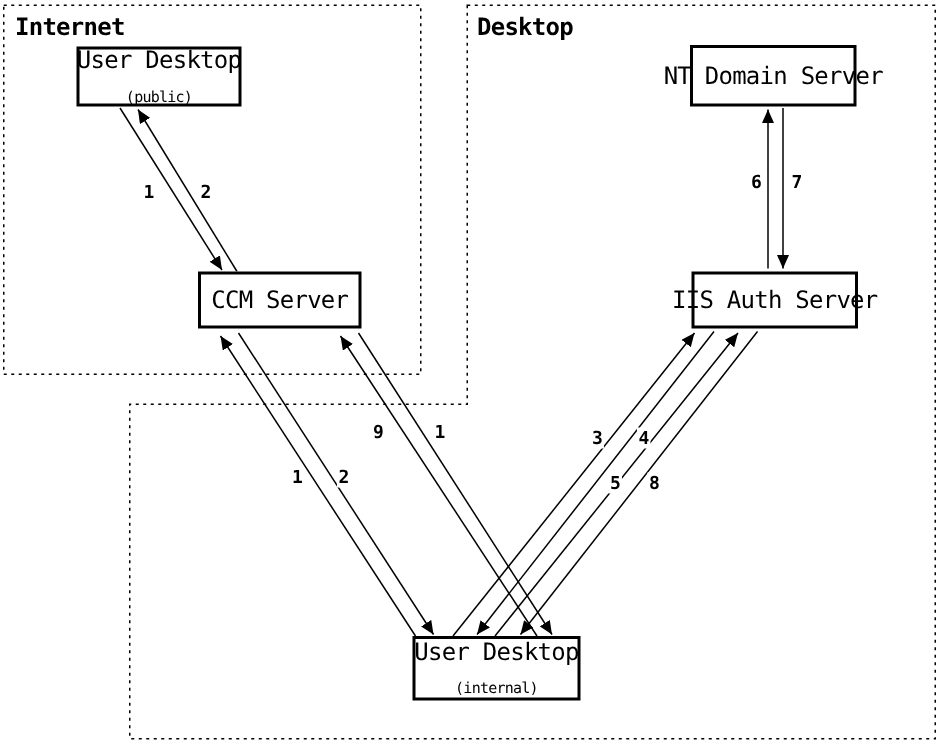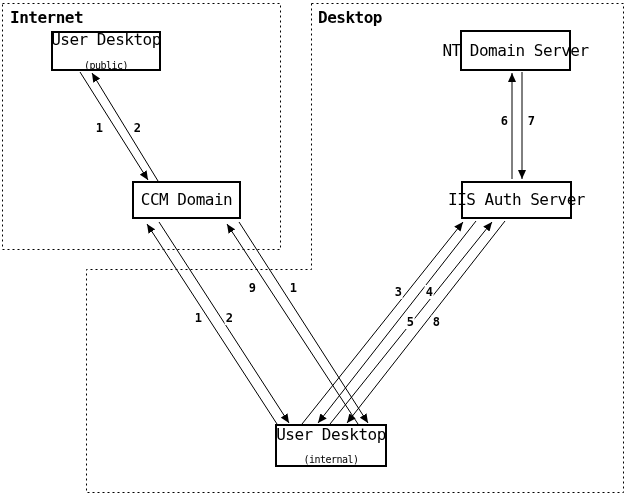--- a/index.html
+++ b/index.html
@@ -63,7 +63,7 @@
   </div>
 
   <div class="node" style="left:132px;top:181px;width:109px;height:38px">
-    <div class="t">CCM Domain</div>
+    <div class="t">CCM Server</div>
   </div>
 
   <div class="node" style="left:461px;top:181px;width:111px;height:38px">

